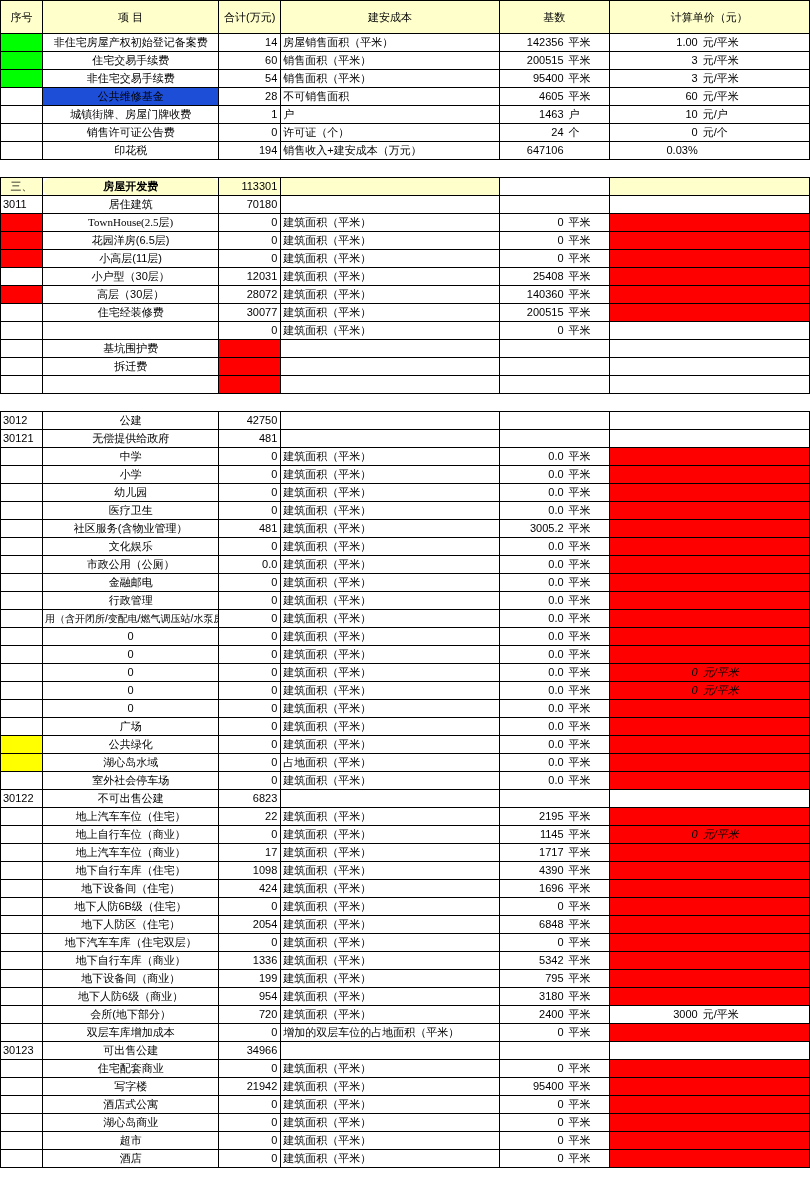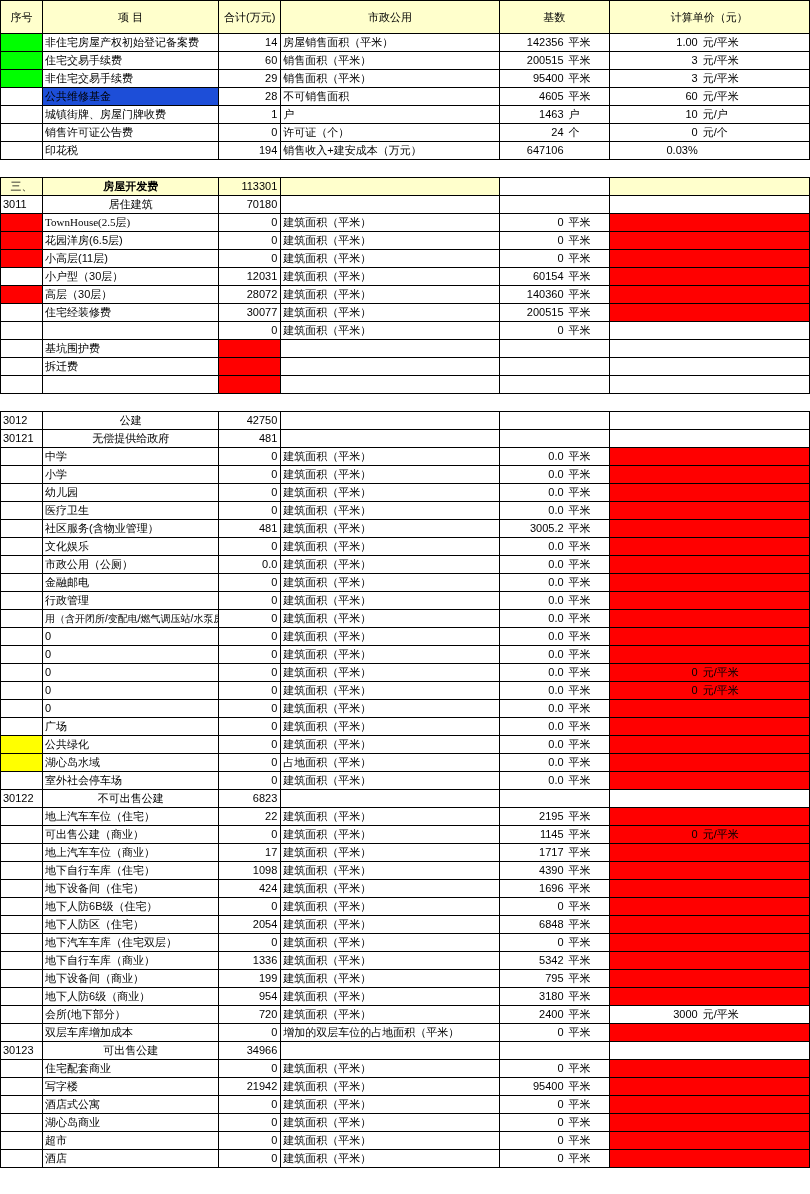--- a/index.html
+++ b/index.html
@@ -47,7 +47,7 @@
       <td class="hdr c0">序号</td>
       <td class="hdr c1">项        目</td>
       <td class="hdr c2">合计(万元)</td>
-      <td class="hdr c3">市政公用</td>
+      <td class="hdr c3">建安成本</td>
       <td class="hdr c4">基数</td>
       <td class="hdr c5">计算单价（元）</td>
     </tr>

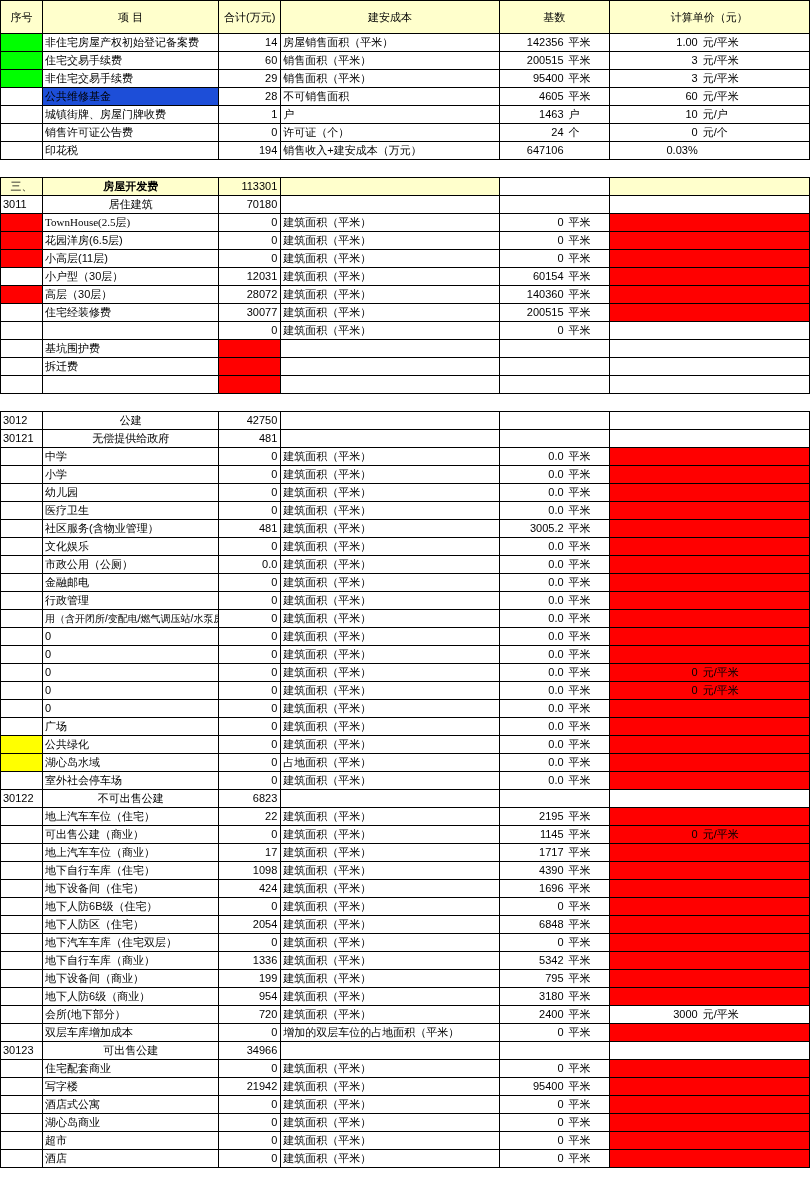--- a/index.html
+++ b/index.html
@@ -14,7 +14,7 @@
   .c5{width:200px;}  
   .hdr{background:#ffffcc;text-align:center;font-weight:normal;height:32px;line-height:32px;margin-top:48px;}
   .ctr{text-align:center;}
-  .rgt{text-align:left;}
+  .rgt{text-align:center;}
   .lft{text-align:left;}
   .yellow{background:#ffffcc;}
   .green{background:#00ff00;}

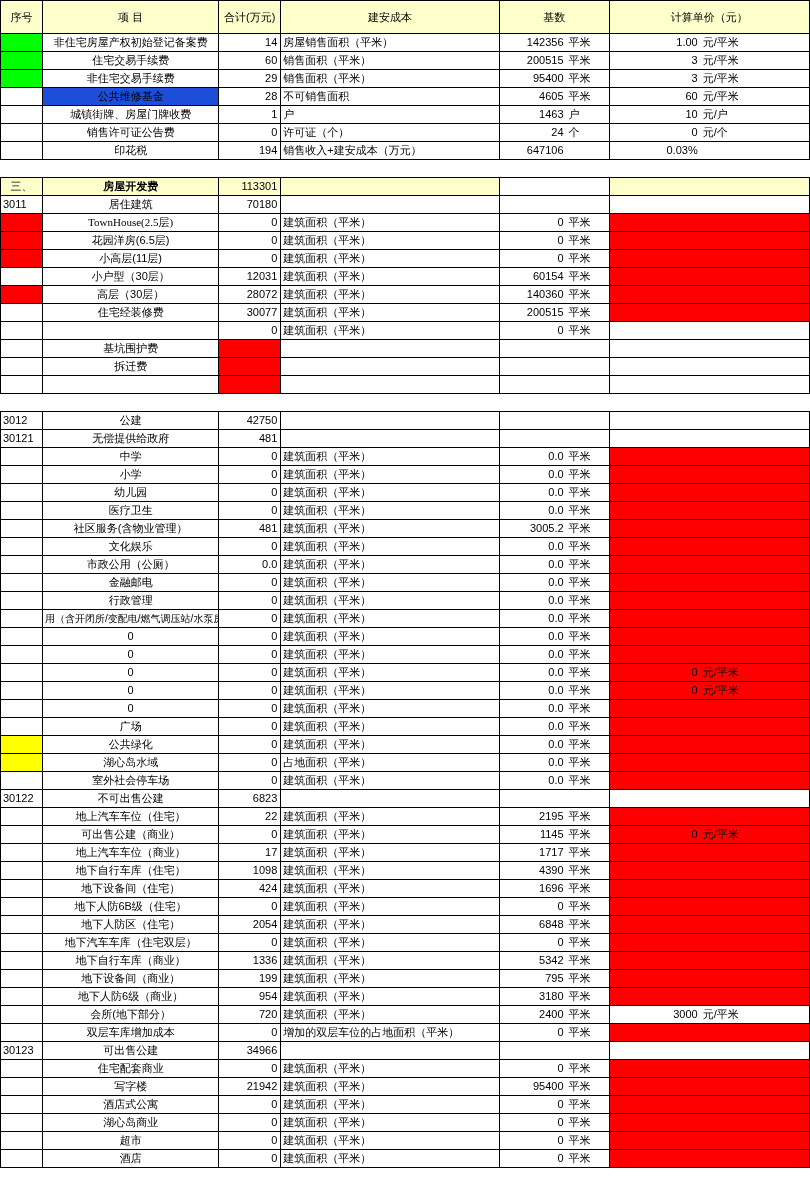--- a/index.html
+++ b/index.html
@@ -72,7 +72,7 @@
       <tr>
         <td class="c0 ctr green"></td>
         <td class="c1 rgt ">非住宅交易手续费</td>
-        <td class="c2 num  ">29</td>
+        <td class="c2 num  ">54</td>
         <td class="c3 lft ">销售面积（平米）</td>
         <td class="c4"><span class="basis-val">95400</span><span class="basis-unit">平米</span></td>
         <td class="c5  "><span class="price-val">3</span><span class="price-unit">元/平米</span></td>

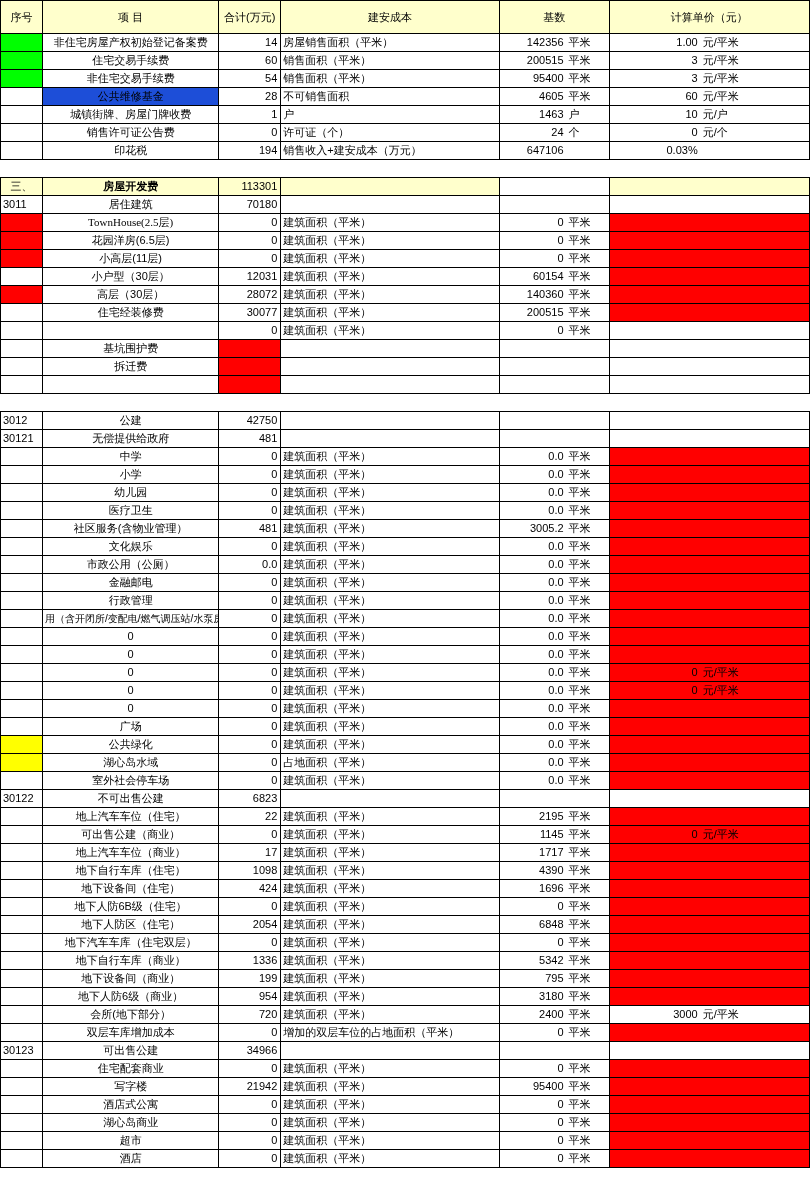--- a/index.html
+++ b/index.html
@@ -22,7 +22,7 @@
   .red{background:#ff0000;}
   .pureyellow{background:#ffff00;}
   .redtext{color:#ff0000;}
-  .bold{font-weight:bold;}
+  .bold{font-weight:bold;border-radius:8px;}
   .serif{font-family:"Liberation Serif","DejaVu Serif",serif;}
   .num{text-align:right;padding-right:3px;}
   .basis-val{display:inline-block;width:62px;text-align:right;}

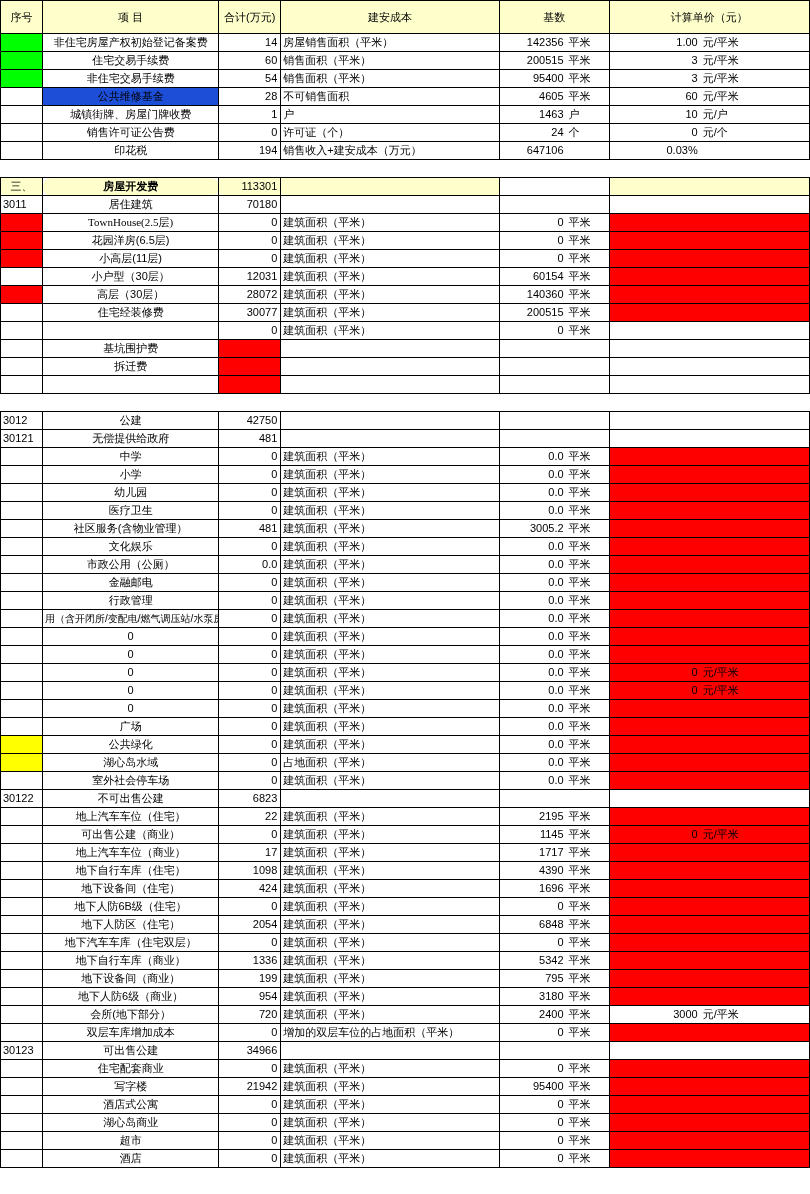--- a/index.html
+++ b/index.html
@@ -157,7 +157,7 @@
         <td class="c1 rgt ">小户型（30层）</td>
         <td class="c2 num  ">12031</td>
         <td class="c3 lft ">建筑面积（平米）</td>
-        <td class="c4"><span class="basis-val">60154</span><span class="basis-unit">平米</span></td>
+        <td class="c4"><span class="basis-val">25408</span><span class="basis-unit">平米</span></td>
         <td class="c5 red redtext"><span class="price-val">2000</span><span class="price-unit">元/平米</span></td>
       </tr>
       <tr>

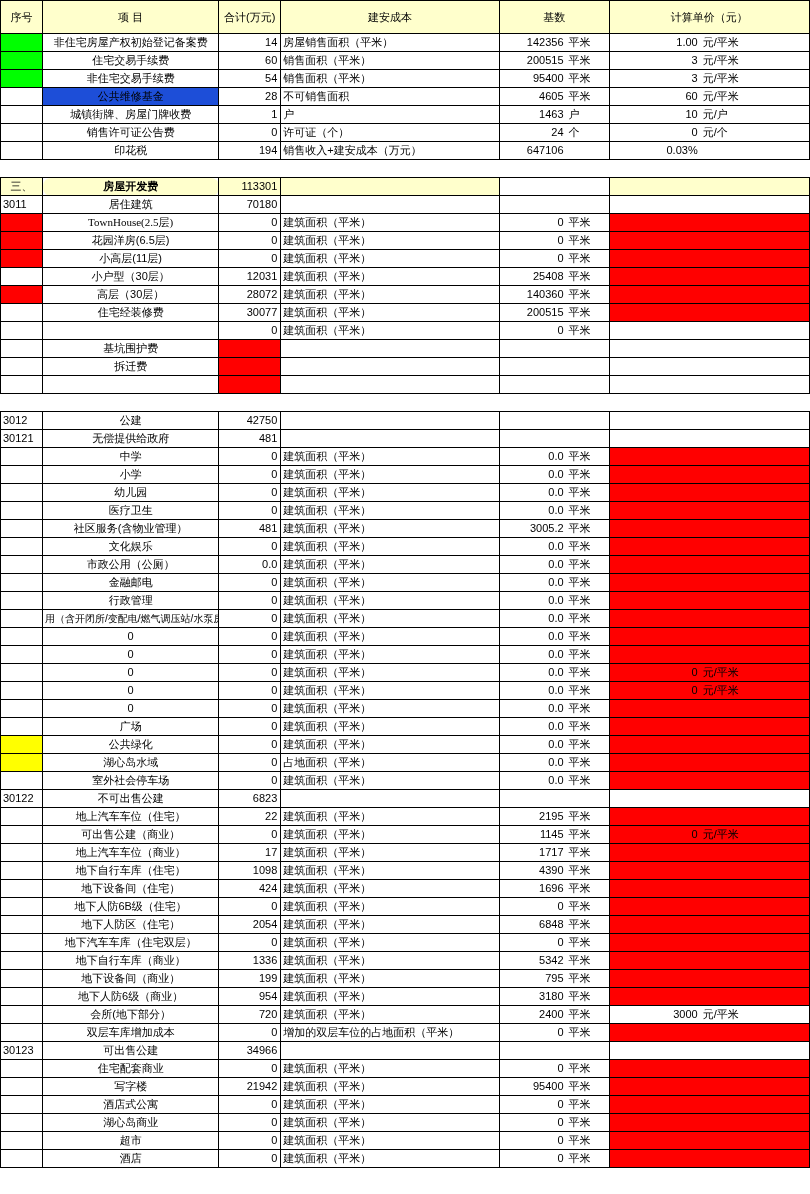--- a/index.html
+++ b/index.html
@@ -19,7 +19,7 @@
   .yellow{background:#ffffcc;}
   .green{background:#00ff00;}
   .pink{background:#1d4ed8;}
-  .red{background:#ff0000;}
+  .red{background:#ff0000;font-style:italic;}
   .pureyellow{background:#ffff00;}
   .redtext{color:#ff0000;}
   .bold{font-weight:bold;border-radius:8px;}

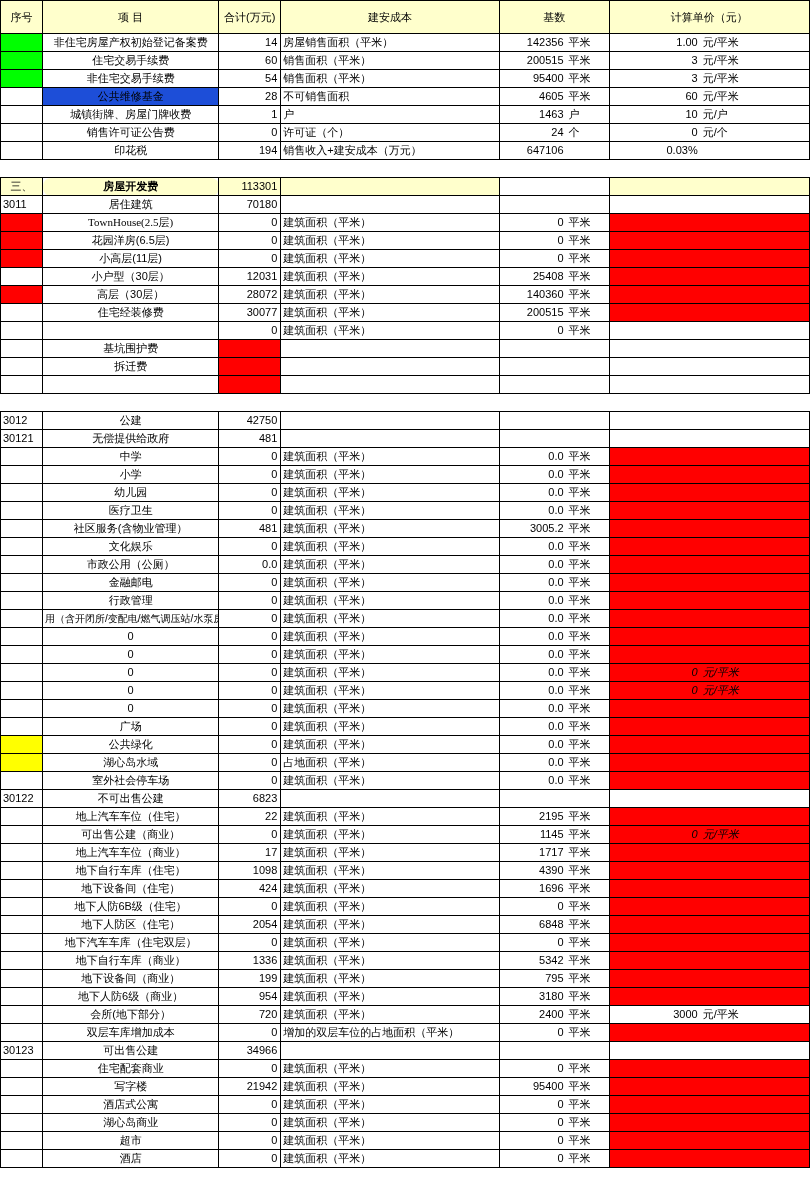--- a/index.html
+++ b/index.html
@@ -397,7 +397,7 @@
       </tr>
       <tr>
         <td class="c0 ctr "></td>
-        <td class="c1 rgt ">可出售公建（商业）</td>
+        <td class="c1 rgt ">地上自行车位（商业）</td>
         <td class="c2 num  ">0</td>
         <td class="c3 lft ">建筑面积（平米）</td>
         <td class="c4"><span class="basis-val">1145</span><span class="basis-unit">平米</span></td>

